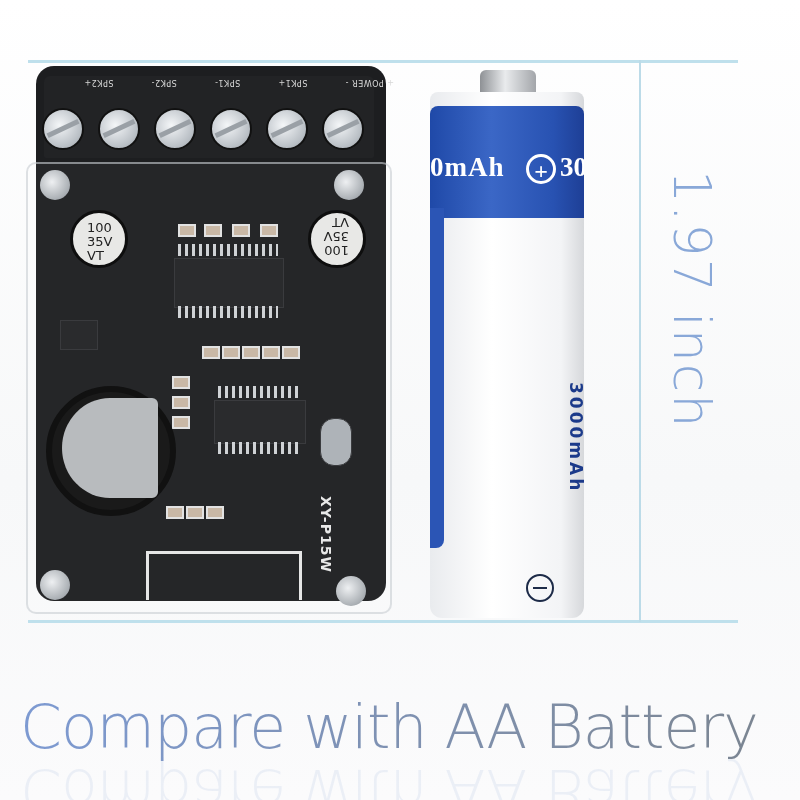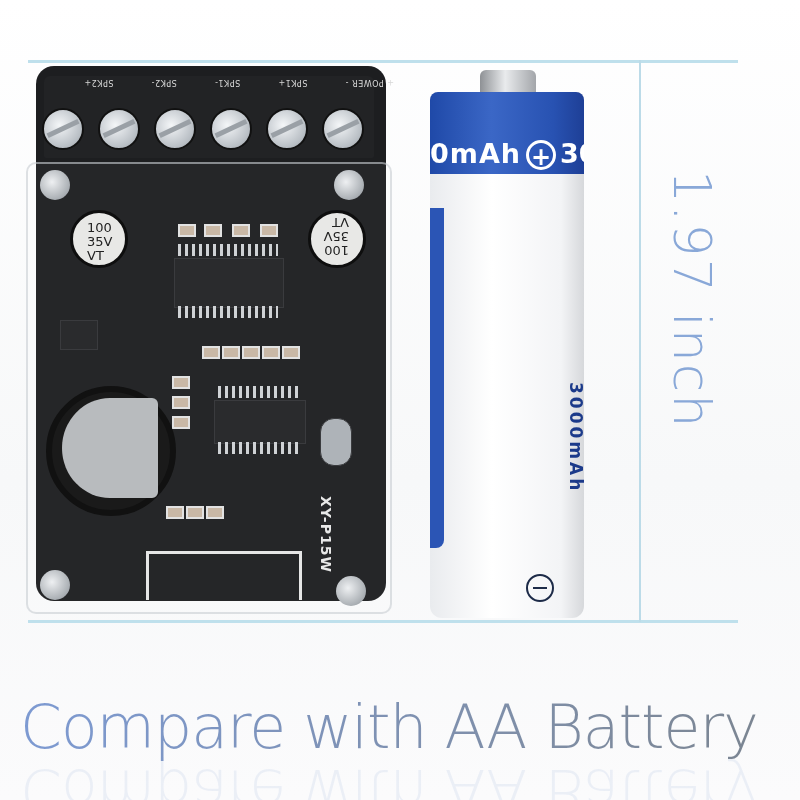--- a/index.html
+++ b/index.html
@@ -34,8 +34,8 @@
   .bat-tip{position:absolute;left:50px;top:0;width:56px;height:24px;border-radius:6px 6px 0 0;background:linear-gradient(90deg,#8e9195,#e9ebed 45%,#a3a6aa);}
   .bat-body{position:absolute;left:0;top:22px;width:154px;height:526px;border-radius:8px 8px 12px 12px;
             background:linear-gradient(90deg,#e9ebee 0%,#ffffff 40%,#f3f4f6 85%,#d6d8db 100%);}
-  .bat-wrap{position:absolute;left:0;top:0;width:154px;height:82px;border-radius:8px 8px 0 0;
-            background:linear-gradient(90deg,#1f49a8,#3b67c6 40%,#2852b2 80%,#1e3f96);}
+  .bat-wrap{position:absolute;left:0;top:14px;width:154px;height:112px;border-radius:8px 8px 0 0;
+            background:linear-gradient(90deg,#1f49a8,#3b67c6 40%,#2852b2 80%,#1e3f96);font-family:Liberation Serif, serif;}
   .bat-stripe{position:absolute;left:0;top:116px;width:14px;height:340px;background:#2b55b5;border-radius:0 0 8px 0;}
   .bat-mah{position:absolute;left:0;top:46px;color:#fff;font-size:27px;font-weight:bold;letter-spacing:1px;}
   .plus{position:absolute;left:96px;top:48px;width:30px;height:30px;border:3px solid #fff;border-radius:50%;color:#fff;font-size:24px;font-weight:bold;line-height:28px;text-align:center;box-sizing:border-box;}

